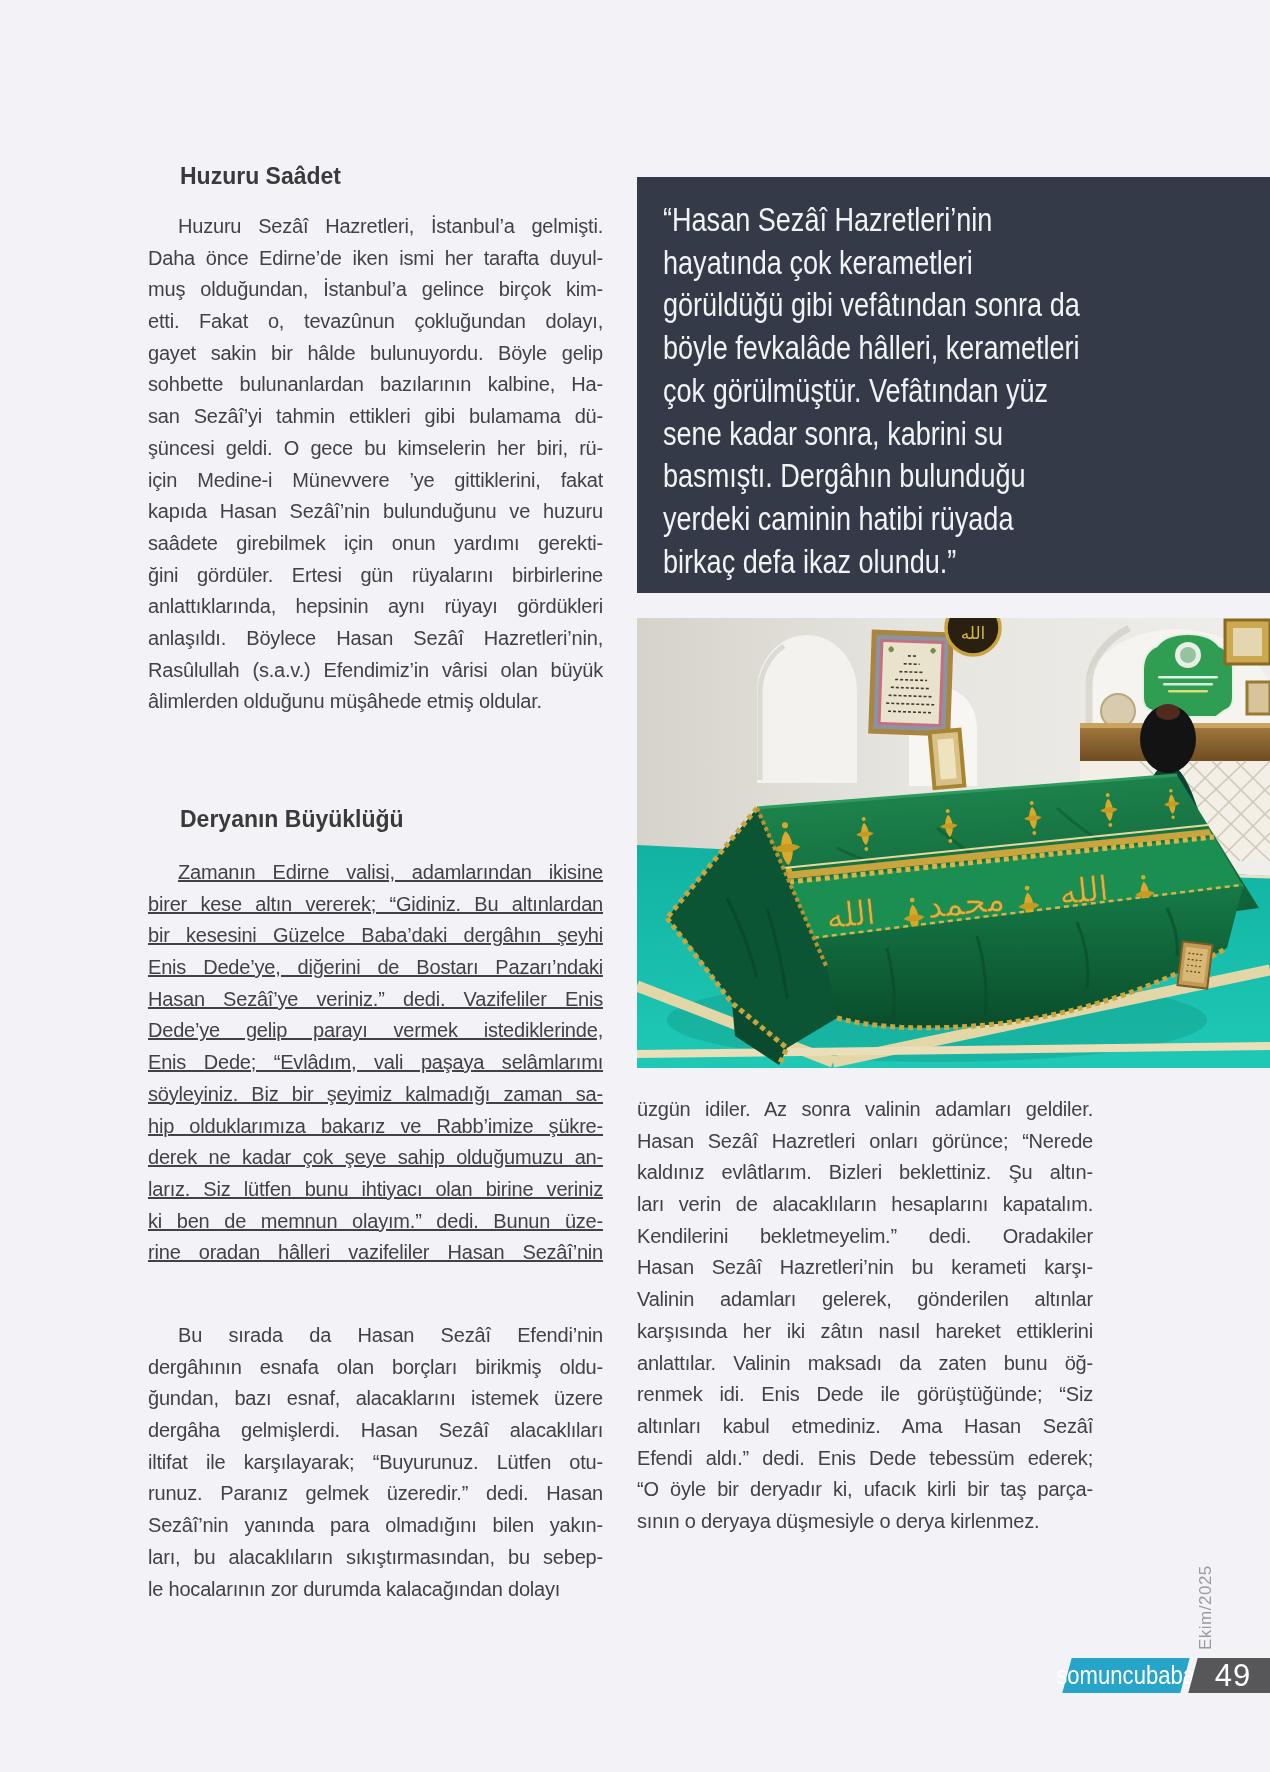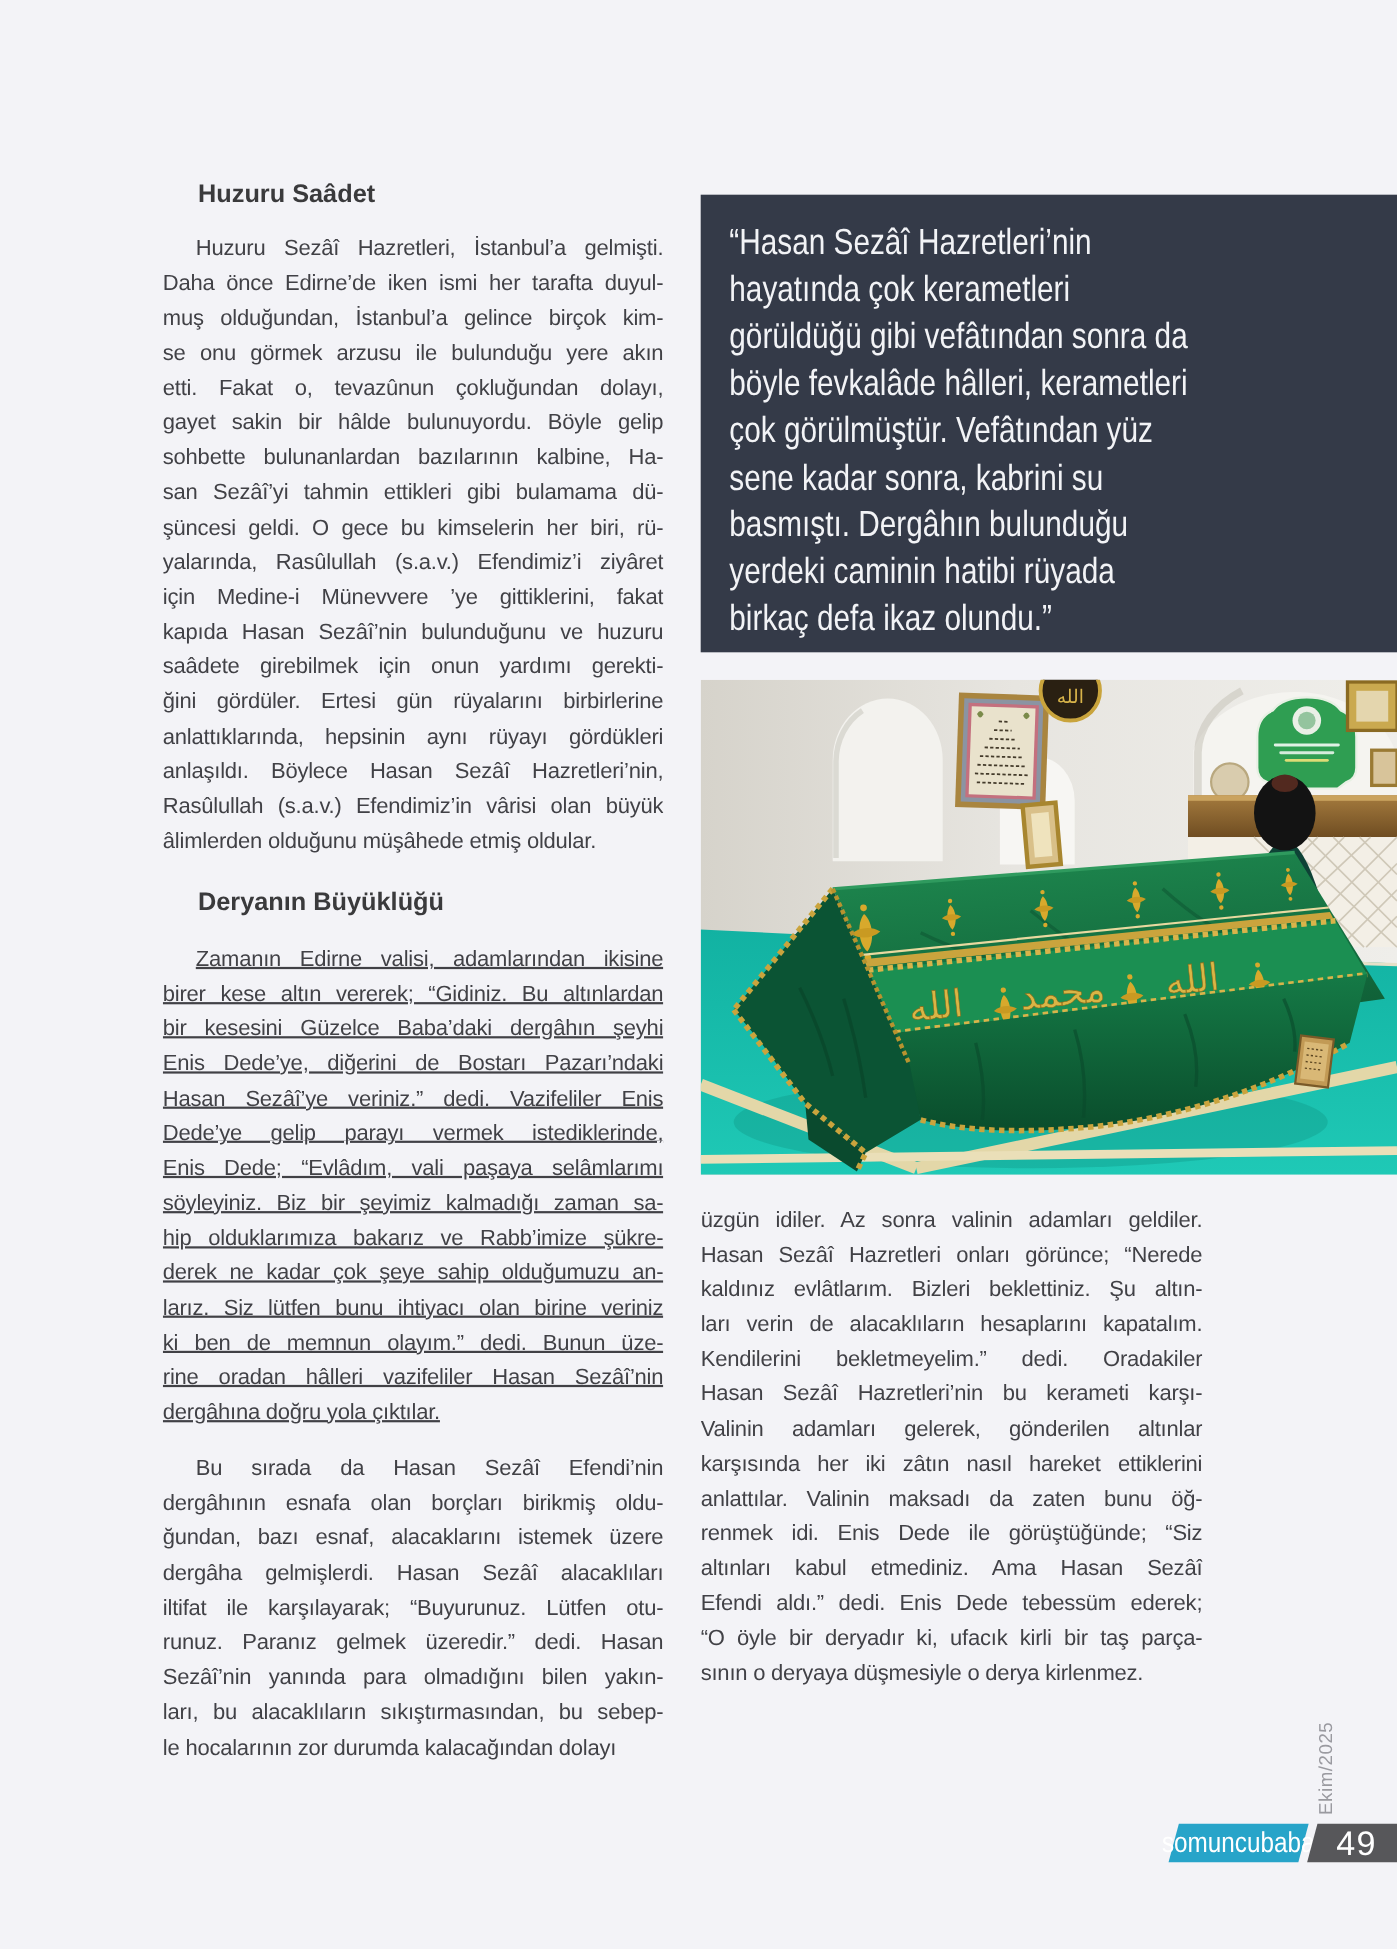--- a/index.html
+++ b/index.html
@@ -49,7 +49,6 @@
       <div class="line first">Huzuru Sezâî Hazretleri, İstanbul’a gelmişti.</div>
       <div class="line">Daha önce Edirne’de iken ismi her tarafta duyul-</div>
       <div class="line">muş olduğundan, İstanbul’a gelince birçok kim-</div>
-      <div class="line">se onu görmek arzusu ile bulunduğu yere akın</div>
       <div class="line">etti. Fakat o, tevazûnun çokluğundan dolayı,</div>
       <div class="line">gayet sakin bir hâlde bulunuyordu. Böyle gelip</div>
       <div class="line">sohbette bulunanlardan bazılarının kalbine, Ha-</div>

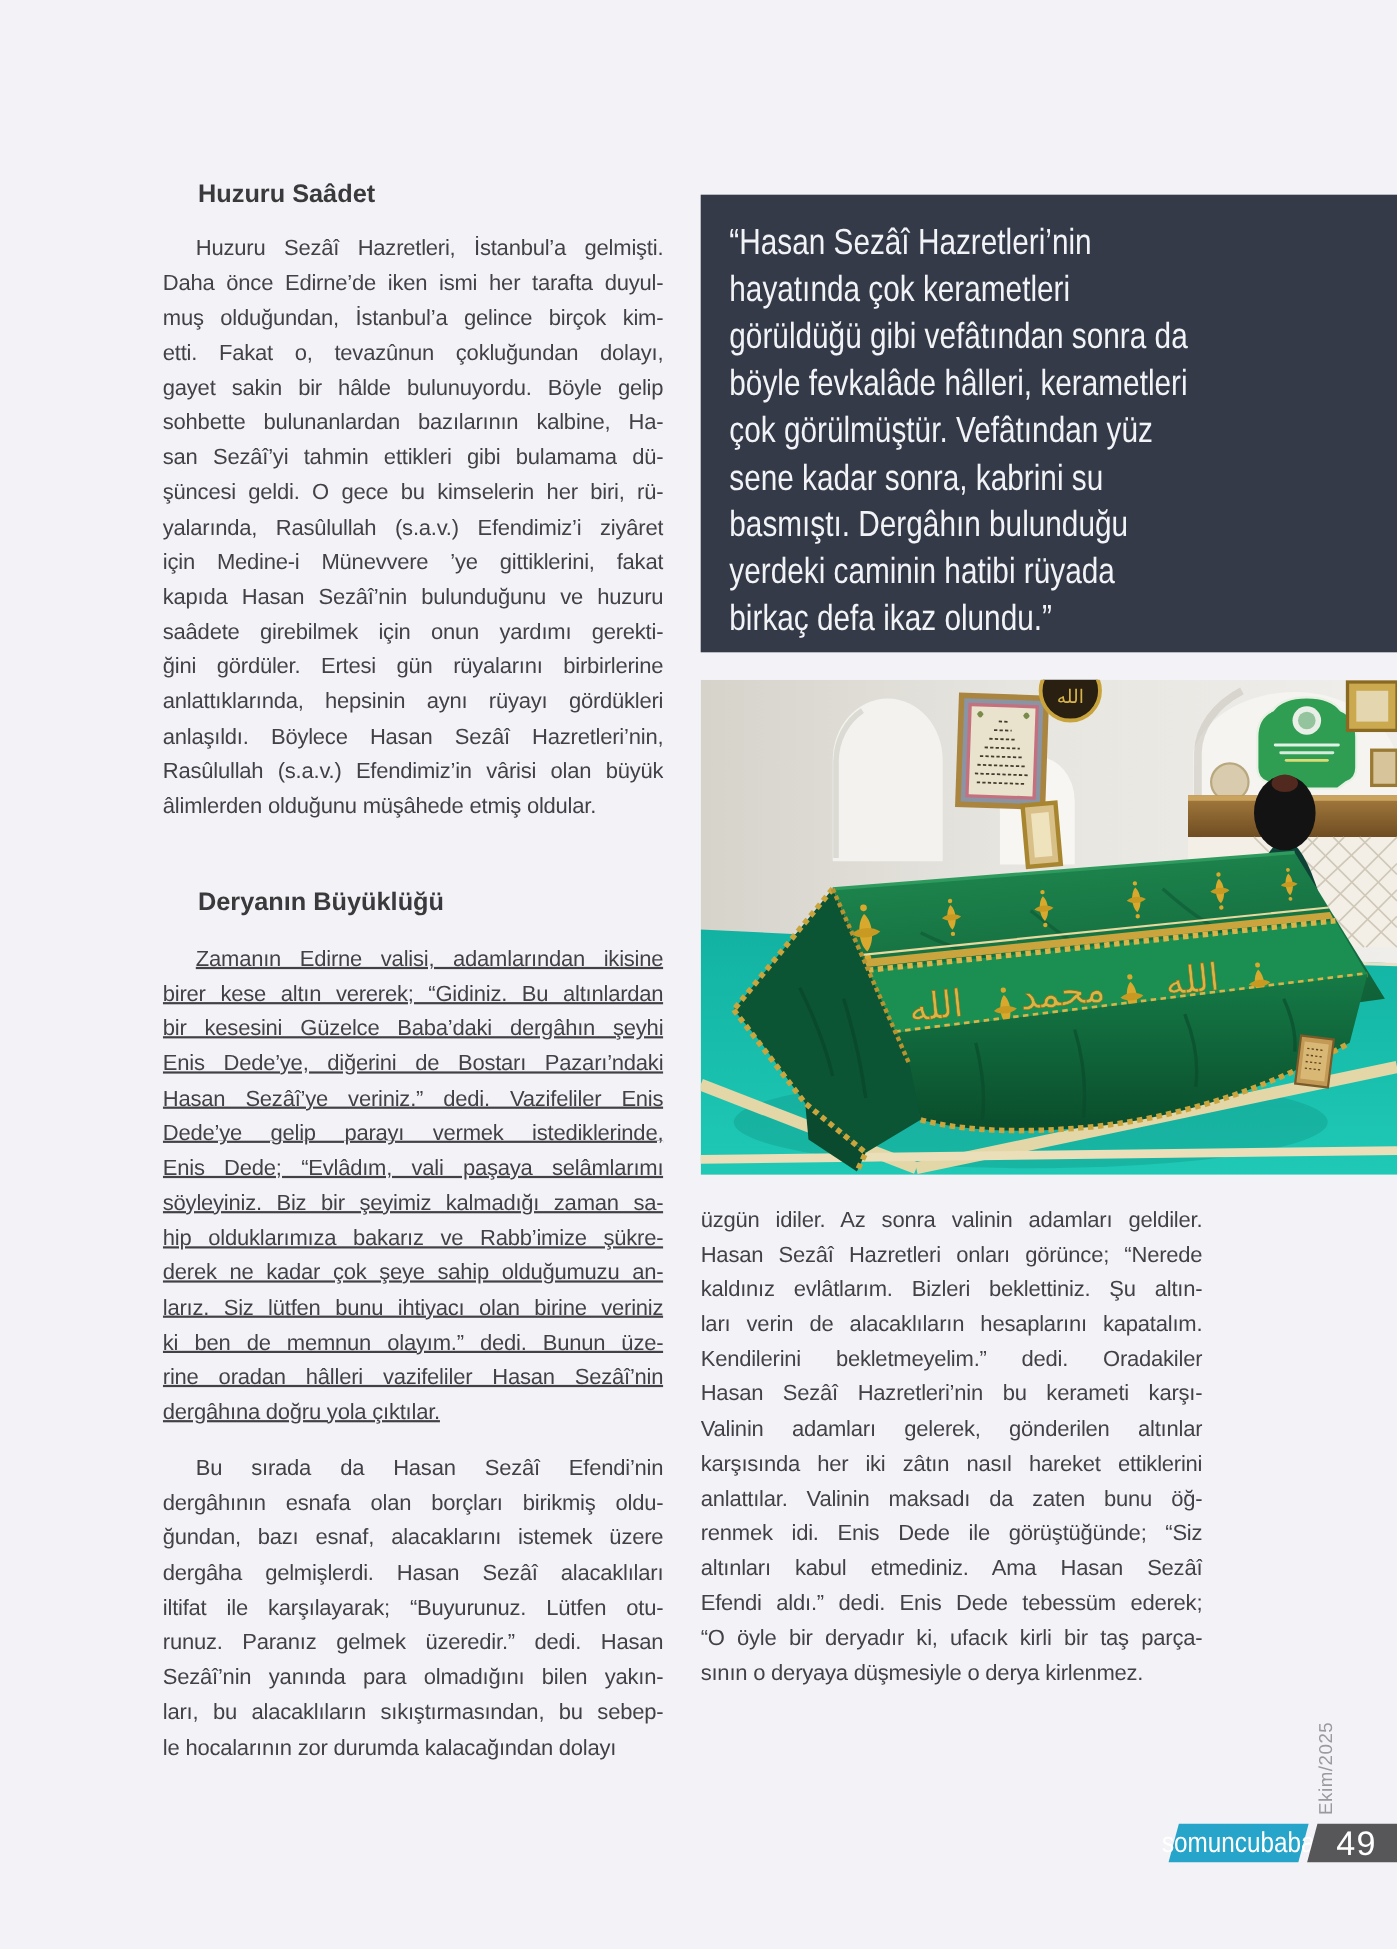--- a/index.html
+++ b/index.html
@@ -54,7 +54,6 @@
       <div class="line">sohbette bulunanlardan bazılarının kalbine, Ha-</div>
       <div class="line">san Sezâî’yi tahmin ettikleri gibi bulamama dü-</div>
       <div class="line">şüncesi geldi. O gece bu kimselerin her biri, rü-</div>
-      <div class="line">yalarında, Rasûlullah (s.a.v.) Efendimiz’i ziyâret</div>
       <div class="line">için Medine-i Münevvere ’ye gittiklerini, fakat</div>
       <div class="line">kapıda Hasan Sezâî’nin bulunduğunu ve huzuru</div>
       <div class="line">saâdete girebilmek için onun yardımı gerekti-</div>

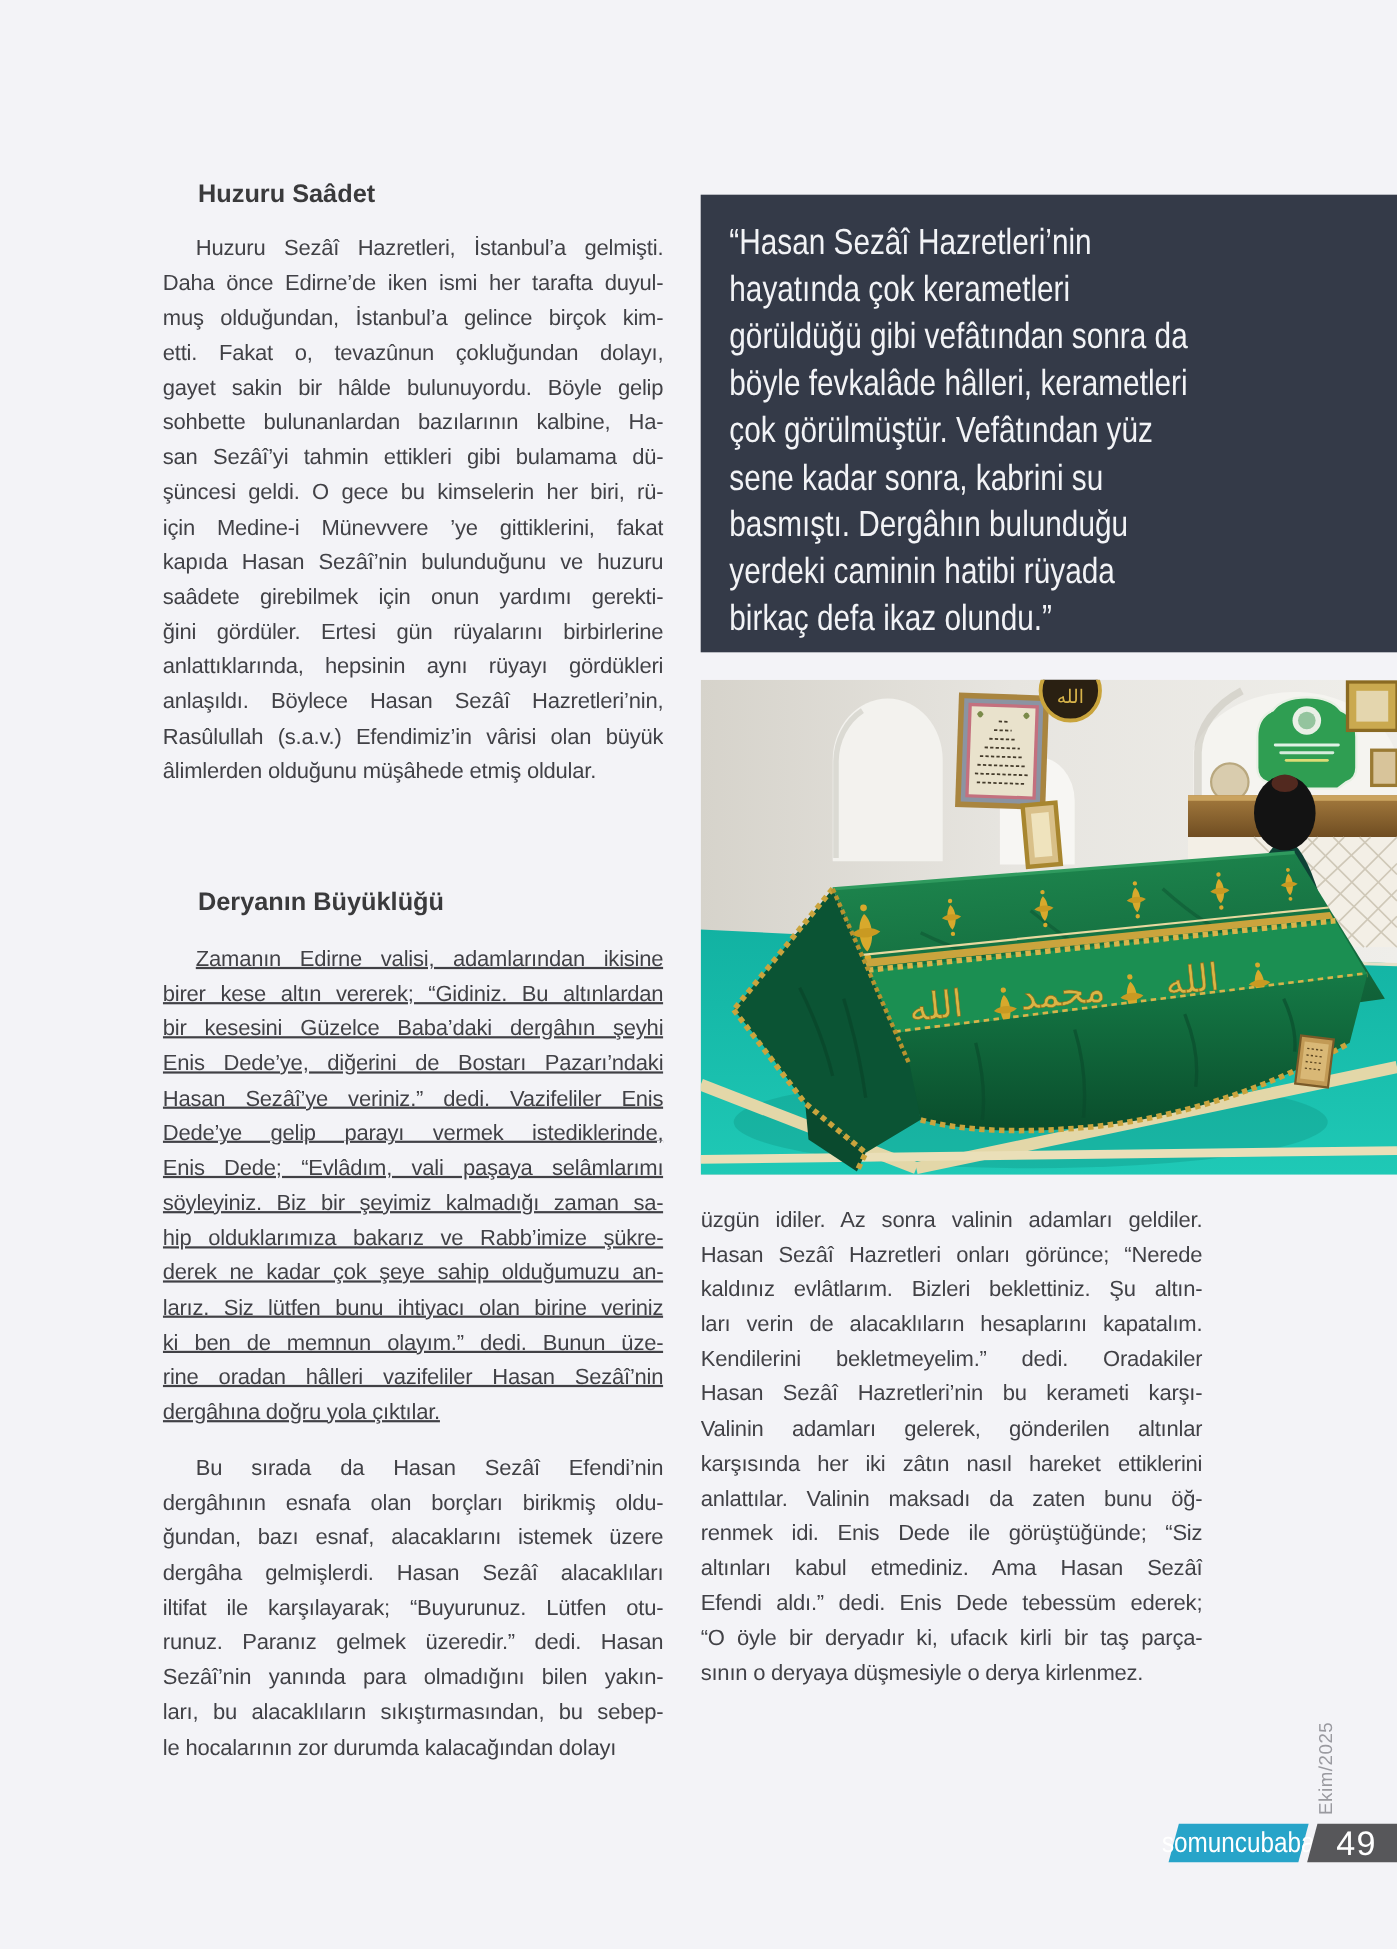--- a/index.html
+++ b/index.html
@@ -79,7 +79,6 @@
       <div class="line">larız. Siz lütfen bunu ihtiyacı olan birine veriniz</div>
       <div class="line">ki ben de memnun olayım.” dedi. Bunun üze-</div>
       <div class="line">rine oradan hâlleri vazifeliler Hasan Sezâî’nin</div>
-      <div class="line last">dergâhına doğru yola çıktılar.</div>
     </div>
   <div class="para" id="left-para-3">
       <div class="line first">Bu sırada da Hasan Sezâî Efendi’nin</div>

